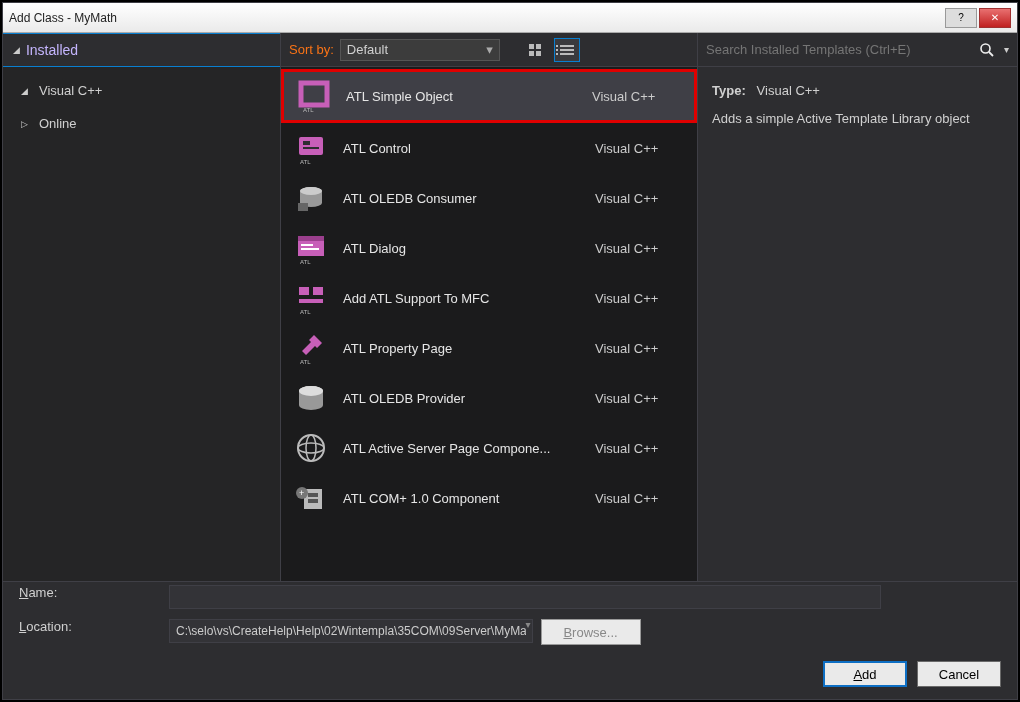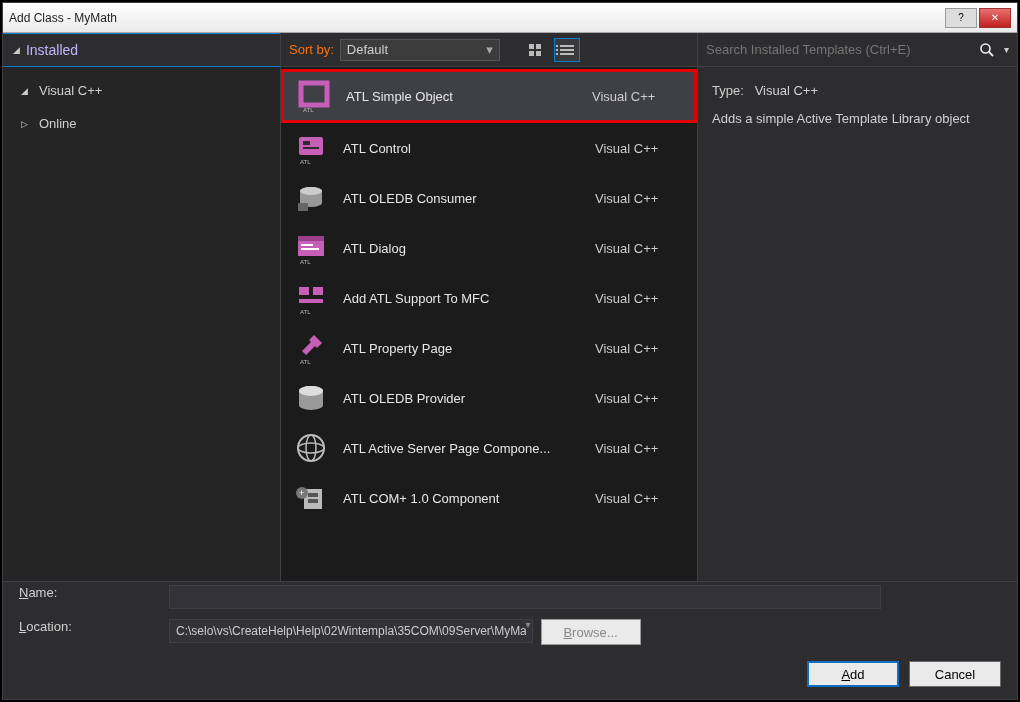--- a/index.html
+++ b/index.html
@@ -58,7 +58,7 @@
 .search-input { flex: 1; background: transparent; border: none; color: #999; font-size: 13px; outline: none; }
 .search-icon { color: #f0f0f0; width: 22px; height: 22px; display:flex; align-items:center; justify-content:center; }
 .info-body { padding: 14px 14px; color: #d0d0d0; font-size: 13px; line-height: 1.5; }
-.info-type-label { font-weight: normal; }
+.info-type-label { font-weight: bold; }
 
 
 .bottom { padding: 12px 16px 12px 16px; border-top: 1px solid #3f3f46; background: #2d2d30; height: 118px; display:flex; flex-direction:column; justify-content:flex-end; gap:10px;}

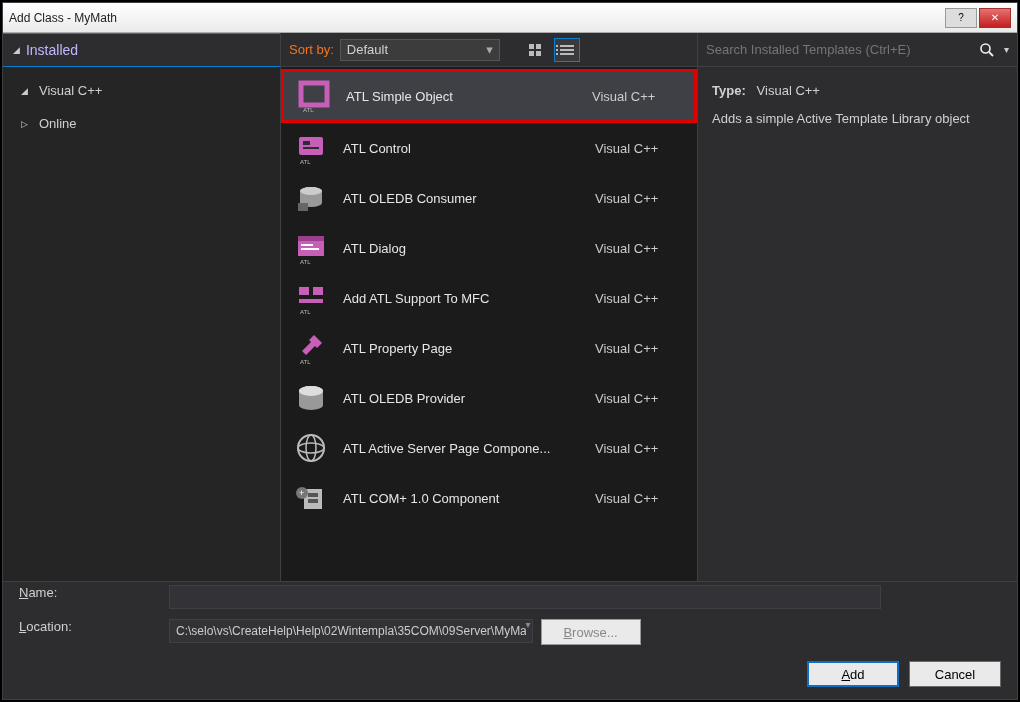--- a/index.html
+++ b/index.html
@@ -70,7 +70,7 @@
 .browse-btn { width: 100px; height: 26px; background: #eaeaea; border: 1px solid #999; color: #888; font-size: 13px; cursor: default; }
 .browse-btn .ul { text-decoration: underline; }
 .button-row { display: flex; justify-content: flex-end; gap: 10px; margin-top: 6px; }
-.dlg-btn { width: 92px; height: 26px; background: #eaeaea; border: 1px solid #6a6a6a; font-size: 13px; cursor: pointer; }
+.dlg-btn { width: 84px; height: 26px; background: #eaeaea; border: 1px solid #6a6a6a; font-size: 13px; cursor: pointer; }
 .dlg-btn.primary { border: 2px solid #0e6fc4; }
 .dlg-btn .ul { text-decoration: underline; }
 

